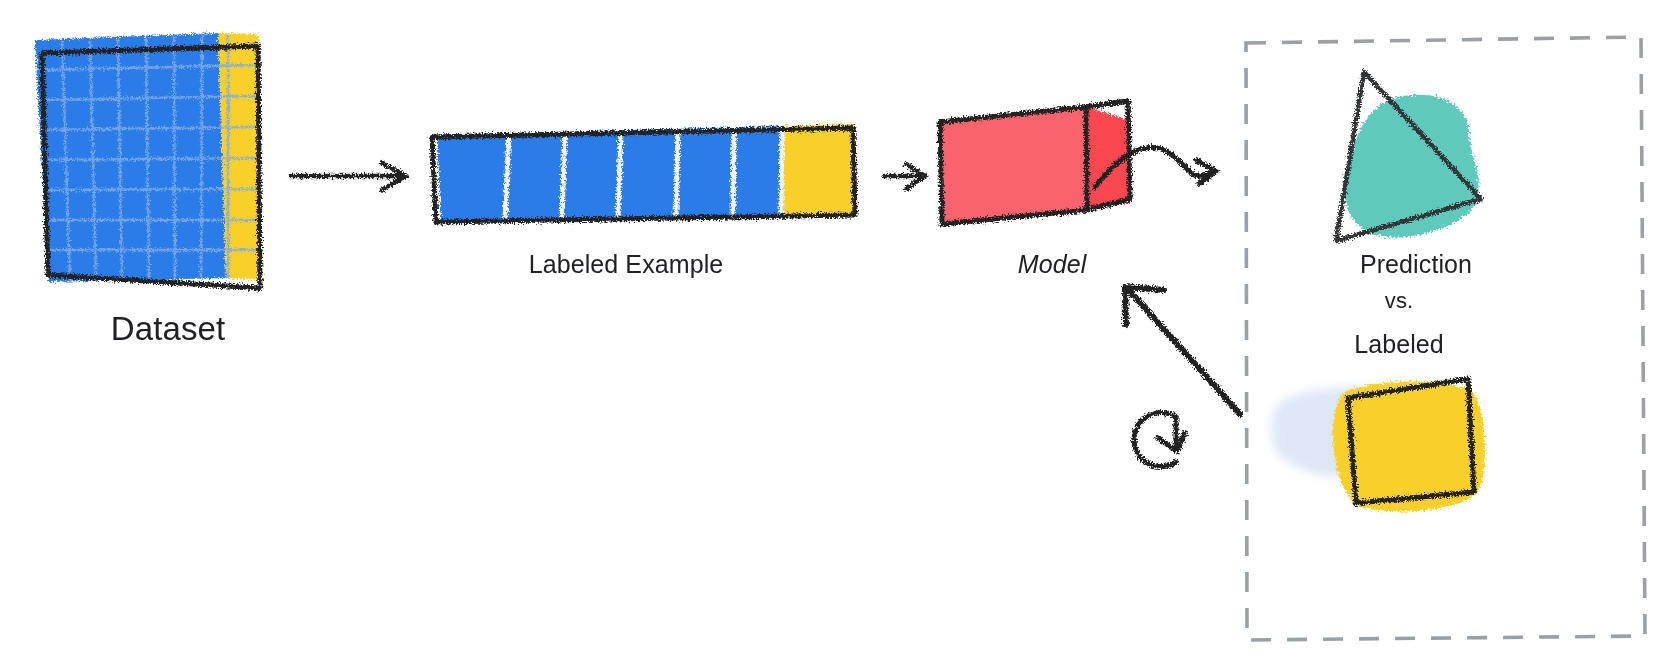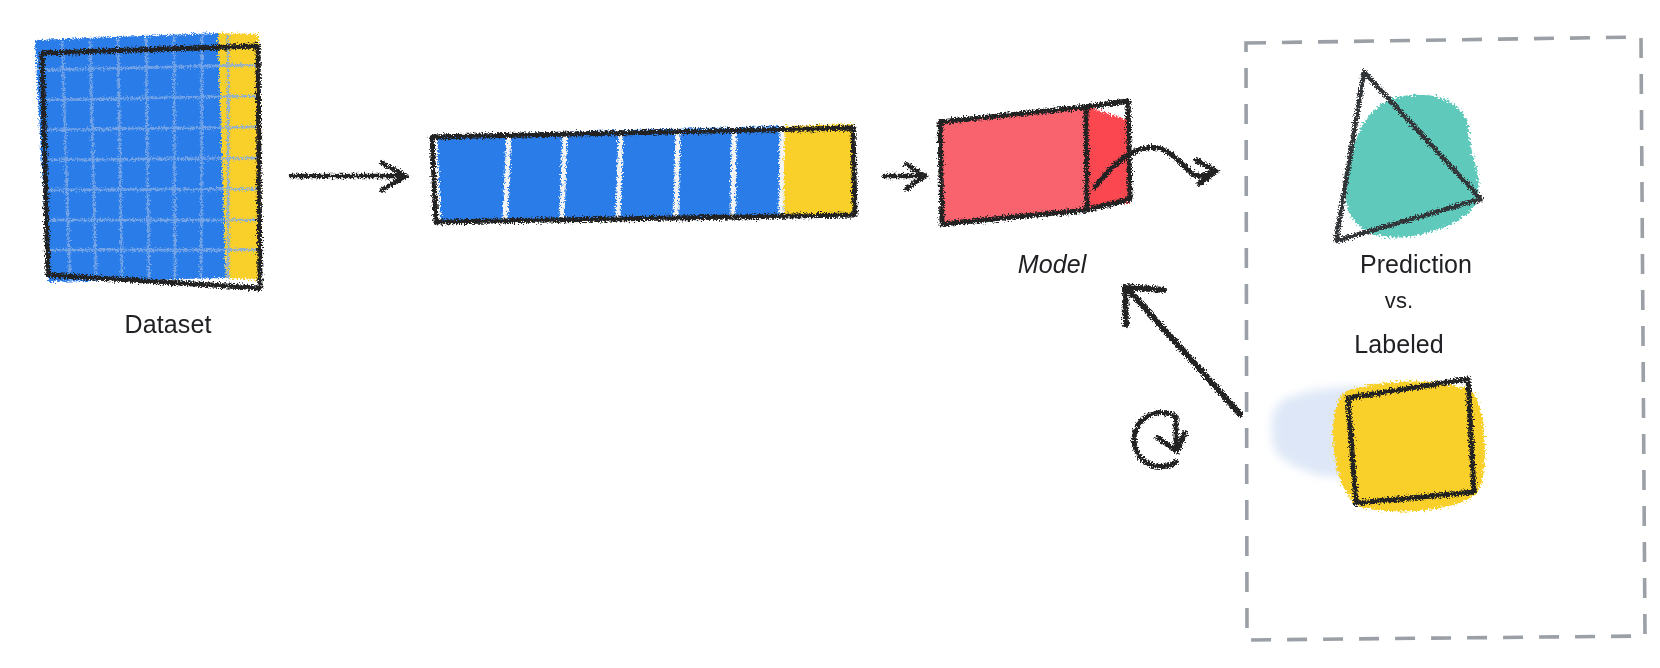--- a/index.html
+++ b/index.html
@@ -214,6 +214,7 @@
 
   <div class="label centered" id="lbl-dataset">Dataset</div>
 
+  <div class="label centered" id="lbl-labeled">Labeled Example</div>
 
   <div class="label centered" id="lbl-model">Model</div>
 

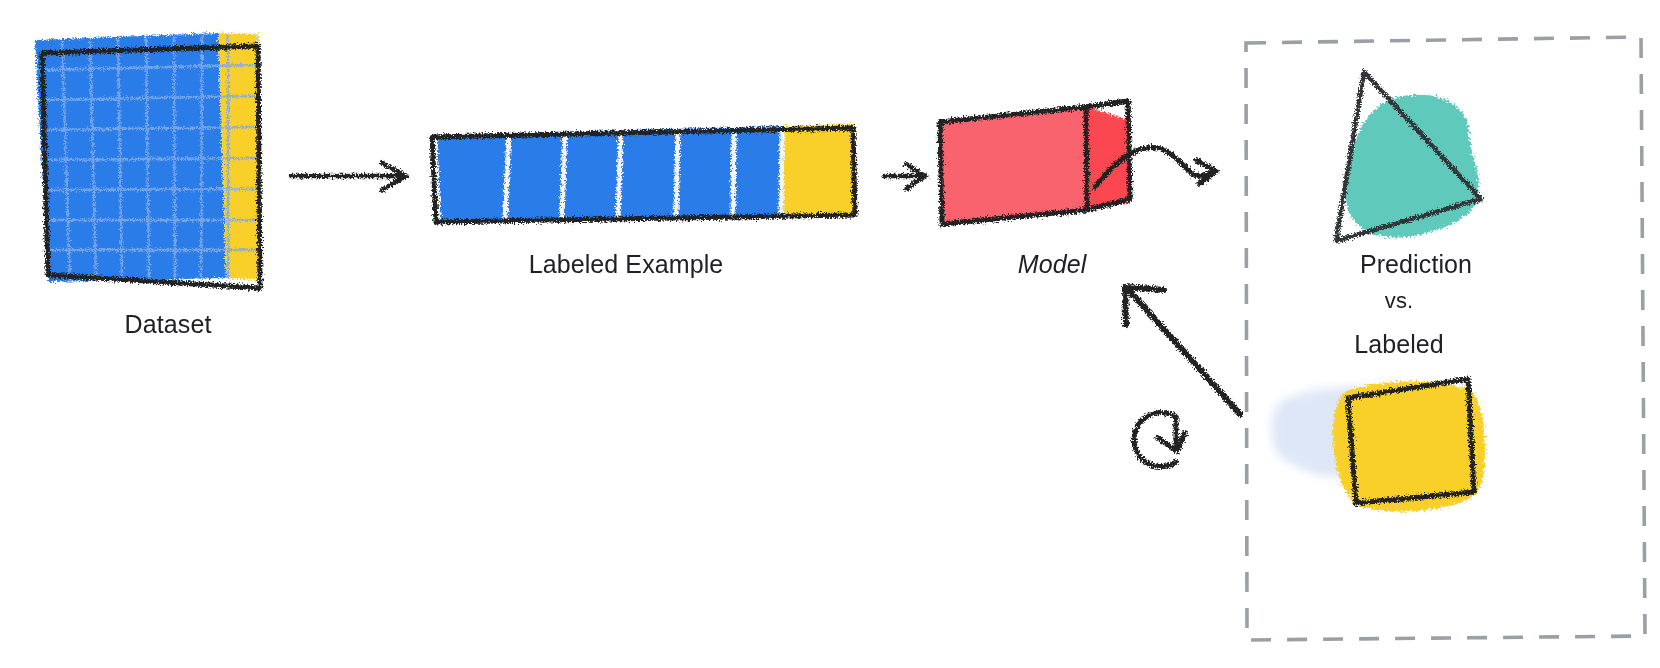--- a/index.html
+++ b/index.html
@@ -38,7 +38,7 @@
   .label.centered {
     transform: translateX(-50%);
   }
-  #lbl-dataset       { left: 168px;  top: 310px; font-size: 25px; text-align: center; }
+  #lbl-dataset       { left: 168px;  top: 310px; font-size: 33px; text-align: center; }
   #lbl-labeled       { left: 626px;  top: 250px; font-size: 25px; }
   #lbl-model         { left: 1052px; top: 250px; font-size: 25px; font-style: italic; }
   #lbl-prediction    { left: 1416px; top: 250px; font-size: 25px; }

